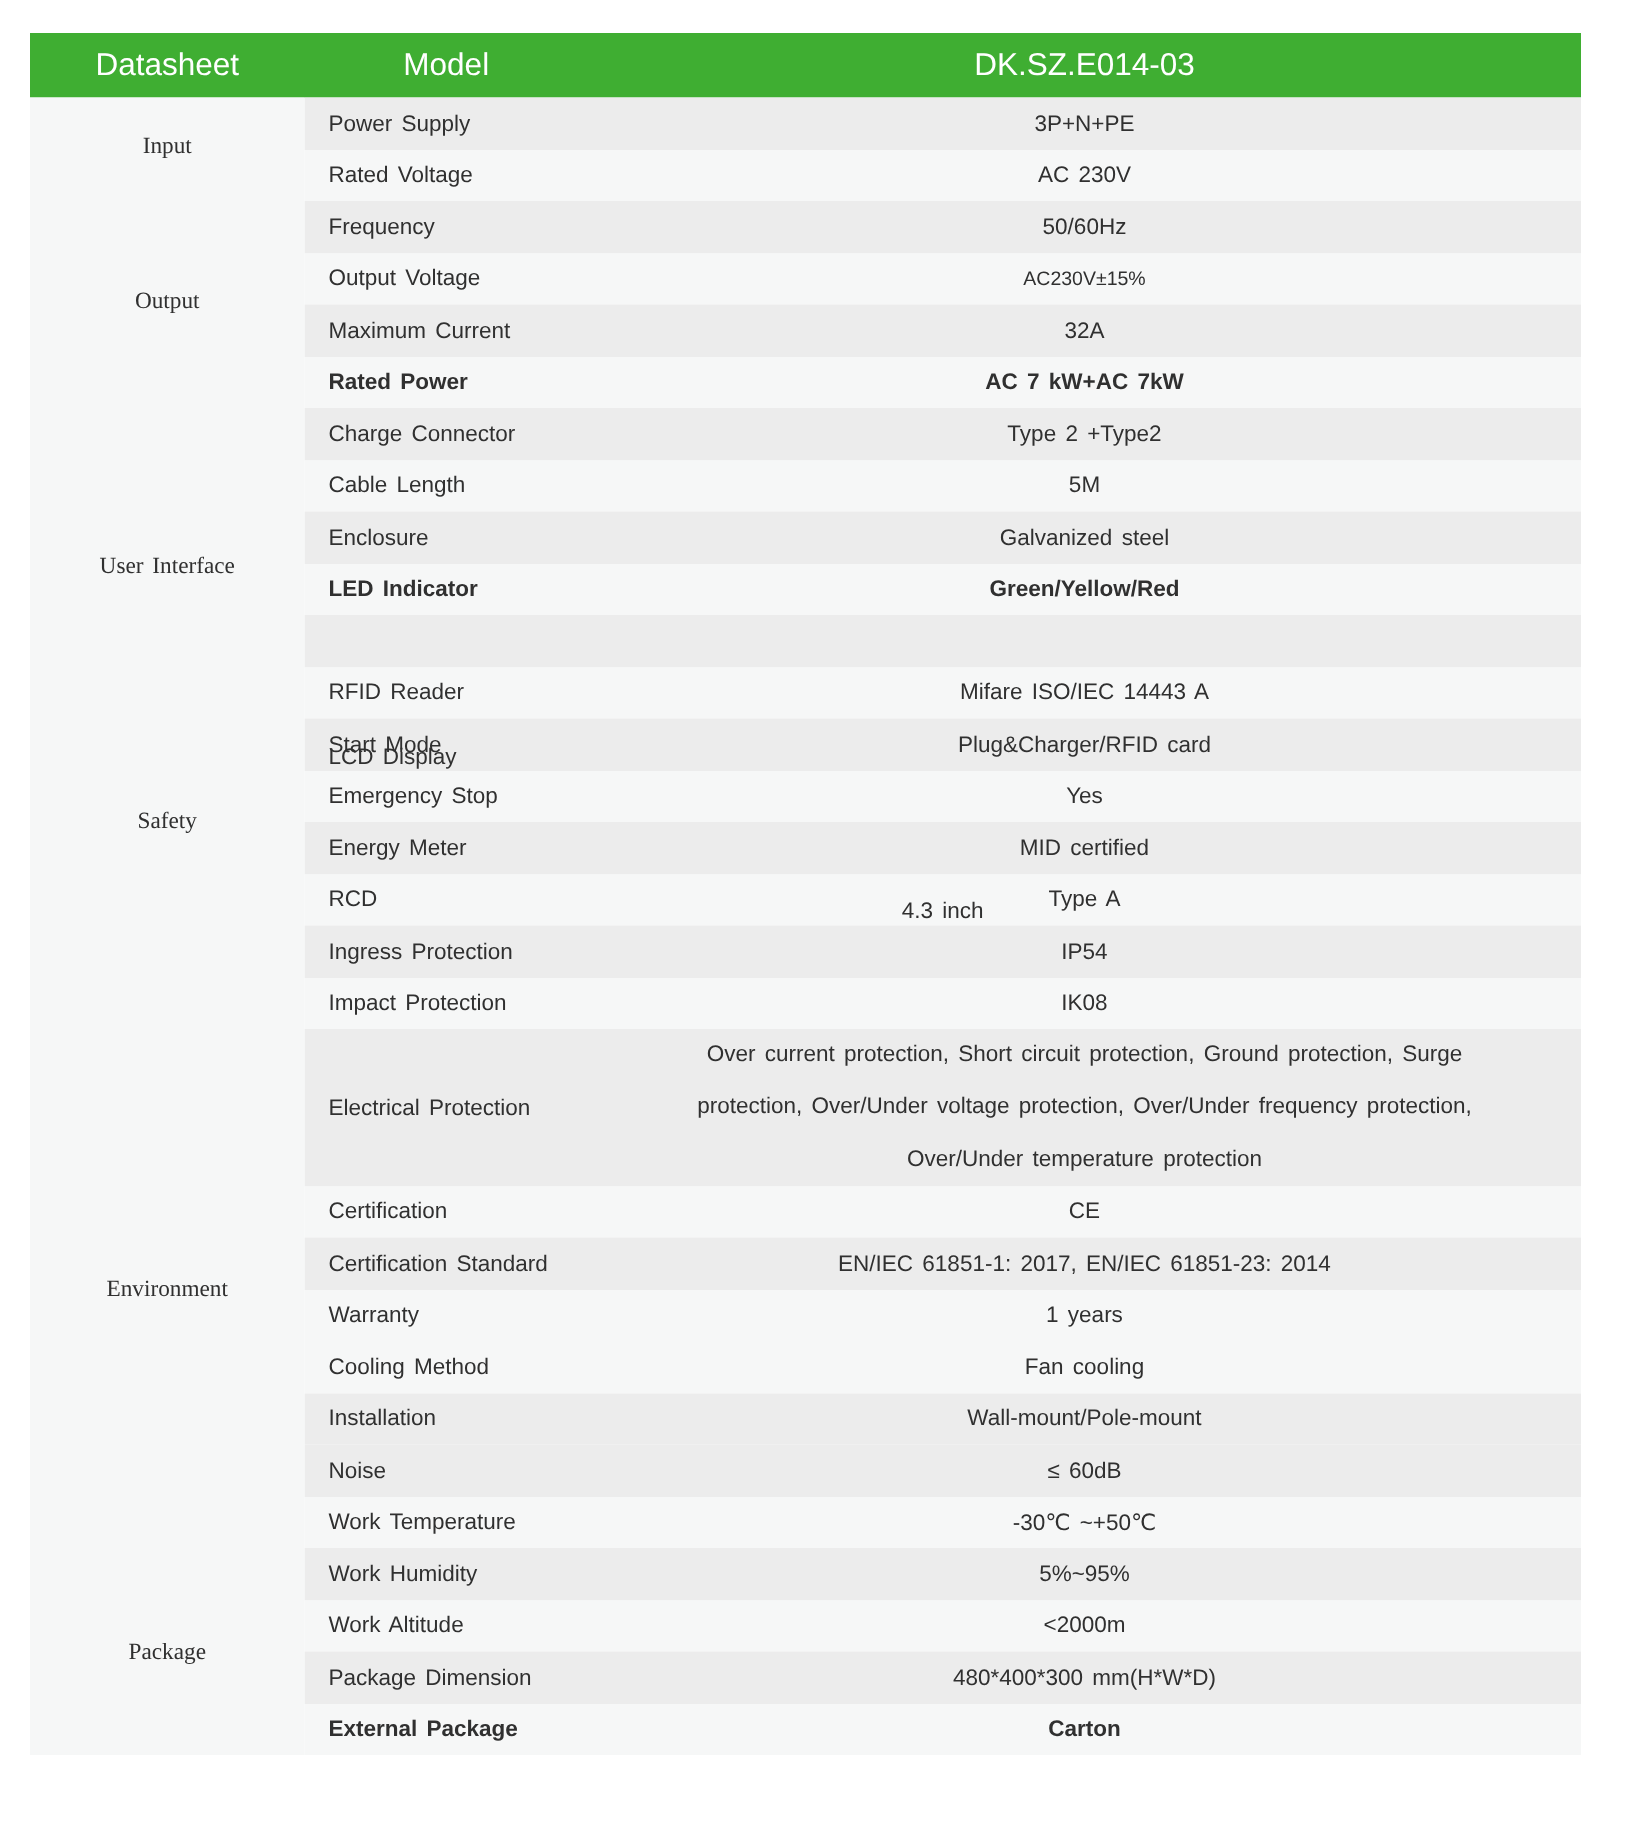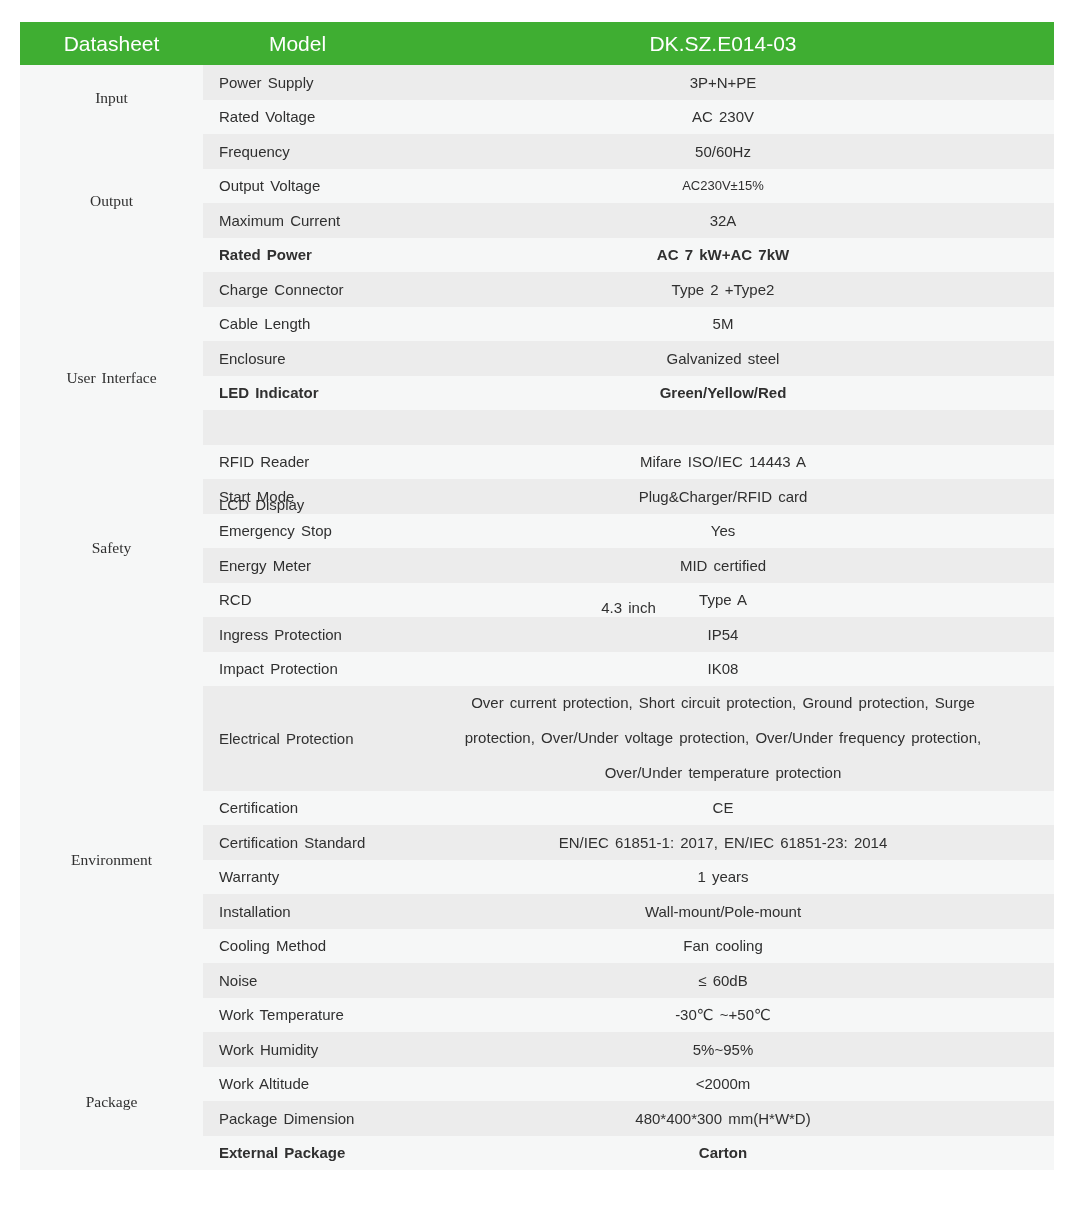--- a/index.html
+++ b/index.html
@@ -168,13 +168,13 @@
           <div class="prop">Warranty</div>
           <div class="val">1 years</div>
         </div>
+        <div class="row light" style="height: 34.5px;">
+          <div class="prop">Cooling Method</div>
+          <div class="val">Fan cooling</div>
+        </div>
         <div class="row shaded" style="height: 34.5px;">
           <div class="prop">Installation</div>
           <div class="val">Wall-mount/Pole-mount</div>
-        </div>
-        <div class="row light" style="height: 34.5px;">
-          <div class="prop">Cooling Method</div>
-          <div class="val">Fan cooling</div>
         </div>
         <div class="row shaded" style="height: 34.5px;">
           <div class="prop">Noise</div>

